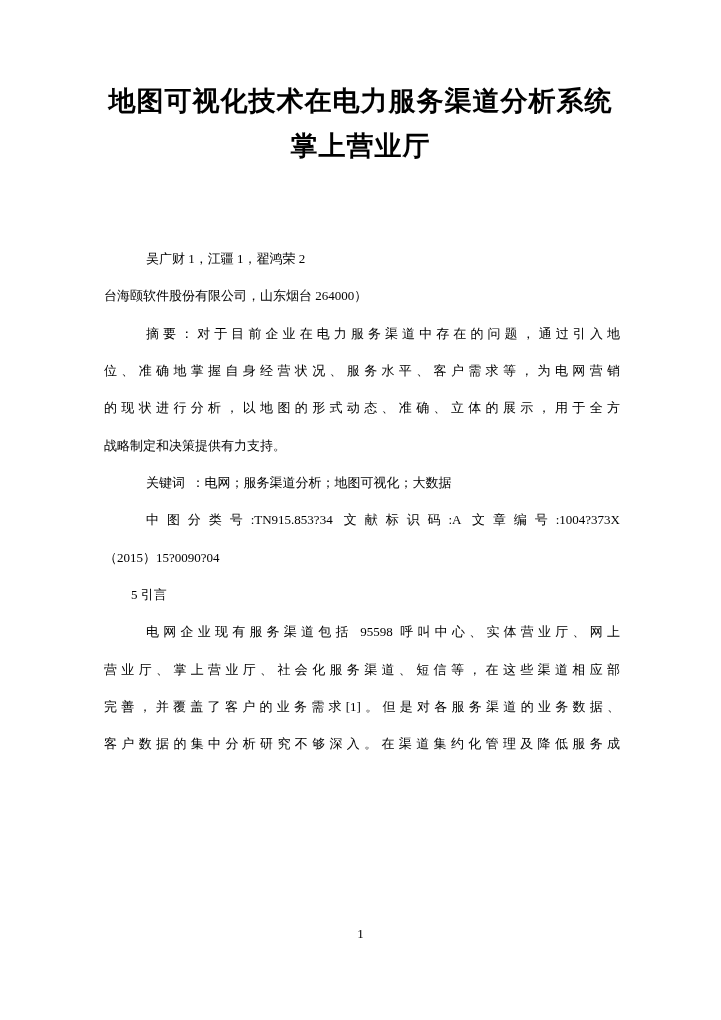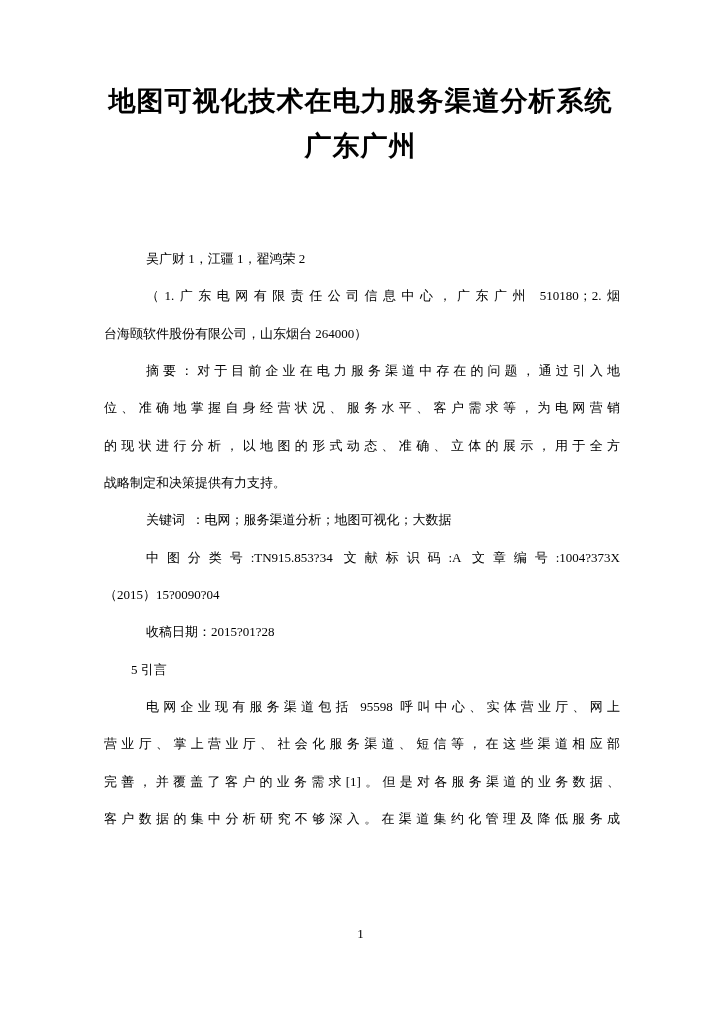--- a/index.html
+++ b/index.html
@@ -67,7 +67,7 @@
 
   <div class="title-block">
     <div>地图可视化技术在电力服务渠道分析系统</div>
-    <div>广东广州</div>
+    <div>掌上营业厅</div>
   </div>
 
   <div class="body-lines">

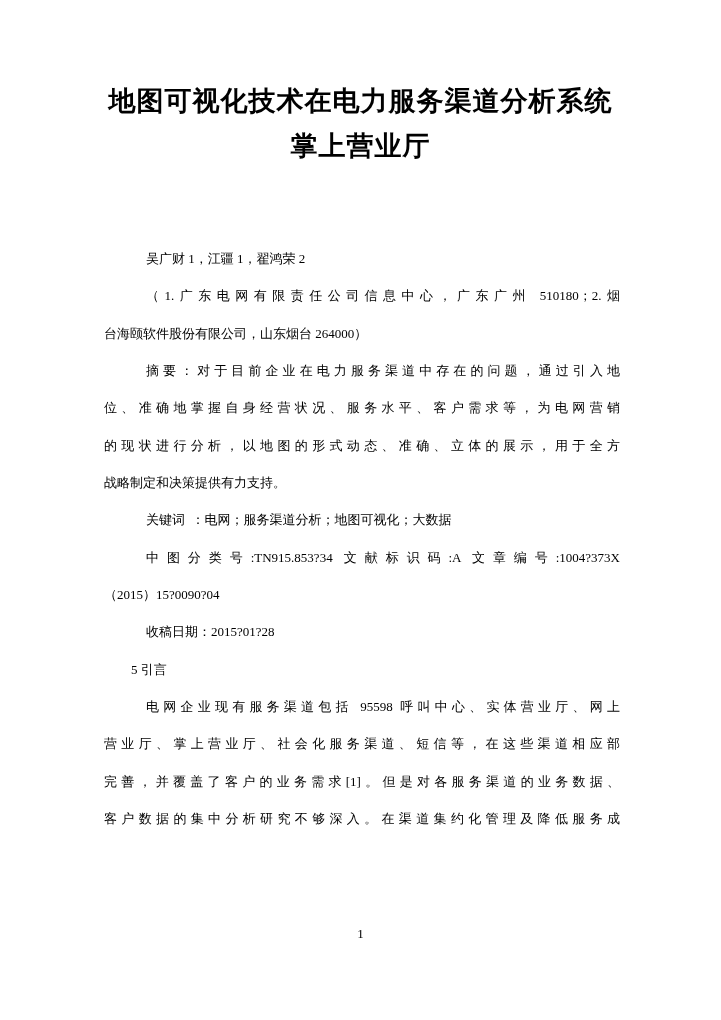--- a/index.html
+++ b/index.html
@@ -72,7 +72,6 @@
 
   <div class="body-lines">
     <div class="line indent">吴广财 1，江疆 1，翟鸿荣 2</div>
-    <div class="line indent fill">（1.广东电网有限责任公司信息中心，广东广州 510180；2.烟</div>
     <div class="line">台海颐软件股份有限公司，山东烟台 264000）</div>
     <div class="line indent fill">摘要：对于目前企业在电力服务渠道中存在的问题，通过引入地</div>
     <div class="line fill">位、准确地掌握自身经营状况、服务水平、客户需求等，为电网营销</div>

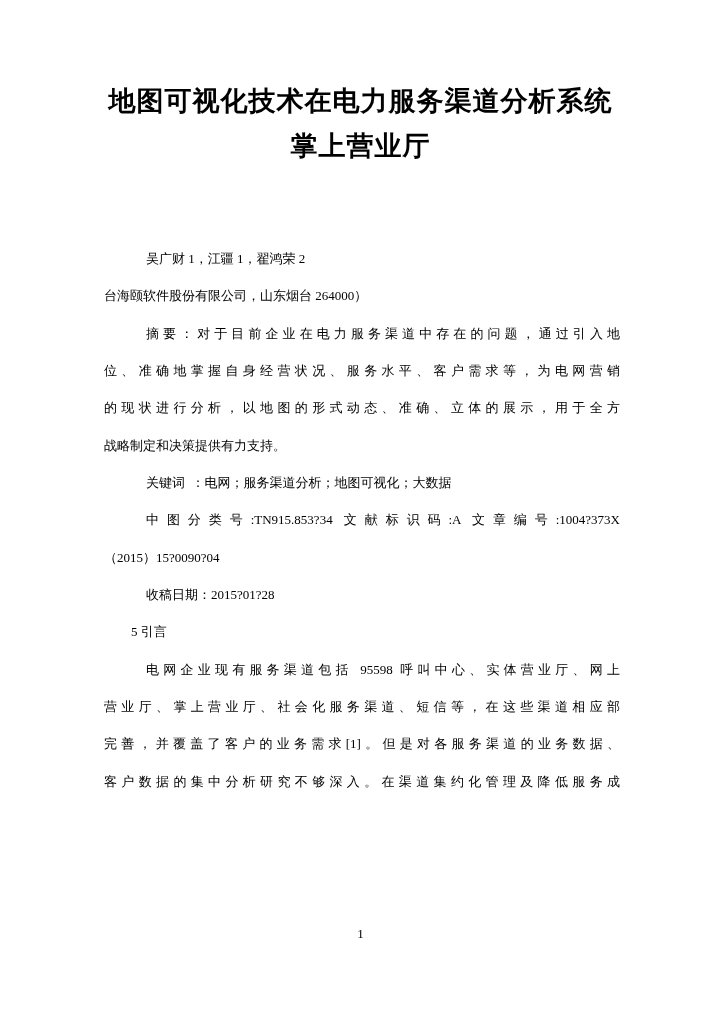--- a/index.html
+++ b/index.html
@@ -80,7 +80,6 @@
     <div class="line indent">关键词  ：电网；服务渠道分析；地图可视化；大数据</div>
     <div class="line indent fill">中图分类号:TN915.853?34 文献标识码:A 文章编号:1004?373X</div>
     <div class="line">（2015）15?0090?04</div>
-    <div class="line indent">收稿日期：2015?01?28</div>
     <div class="line indent-sm">5 引言</div>
     <div class="line indent fill">电网企业现有服务渠道包括 95598 呼叫中心、实体营业厅、网上</div>
     <div class="line fill">营业厅、掌上营业厅、社会化服务渠道、短信等，在这些渠道相应部</div>

